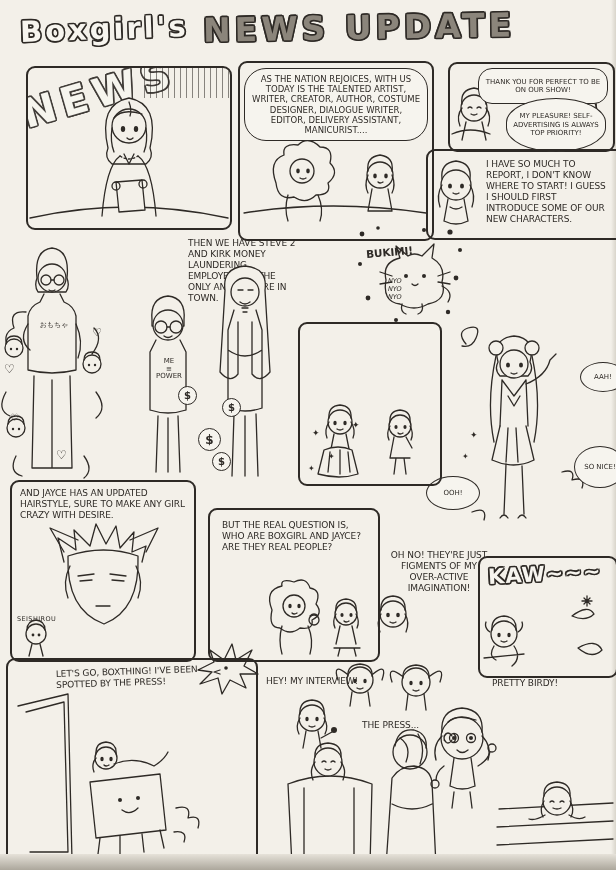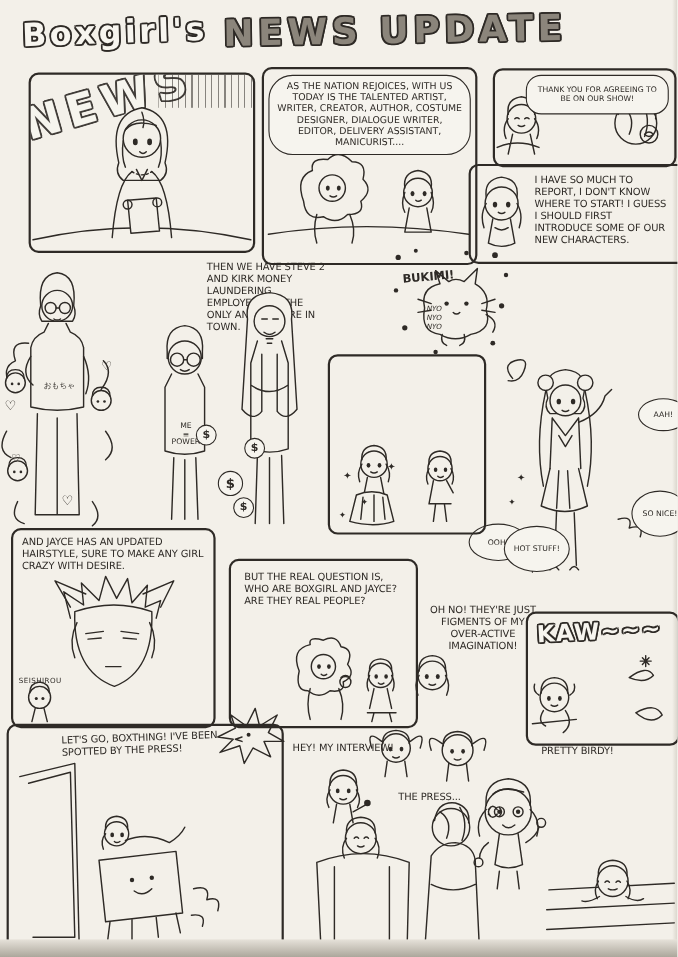--- a/index.html
+++ b/index.html
@@ -100,7 +100,7 @@
           <path d="M136 58 Q140 54 144 58 Q140 62 136 58"></path>
       </svg>
     </div>
-    <div class="bub small" style="left:28px;top:4px;width:118px;height:26px;border-radius:14px;">THANK YOU FOR AGREEING TO BE ON OUR SHOW!</div>
+    <div class="bub small" style="left:28px;top:4px;width:118px;height:26px;border-radius:14px;">THANK YOU FOR PERFECT TO BE ON OUR SHOW!</div>
   </div>
 
   <div class="panel" style="left:426px;top:149px;width:186px;height:87px;padding-left:36px;">

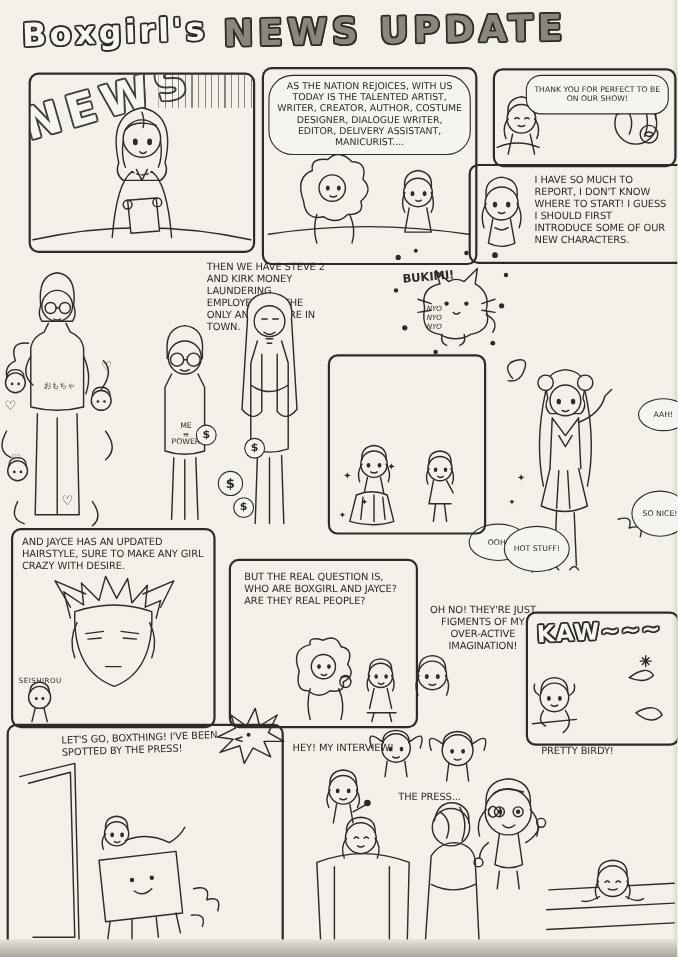--- a/index.html
+++ b/index.html
@@ -101,6 +101,7 @@
       </svg>
     </div>
     <div class="bub small" style="left:28px;top:4px;width:118px;height:26px;border-radius:14px;">THANK YOU FOR PERFECT TO BE ON OUR SHOW!</div>
+    <div class="bub small" style="left:56px;top:34px;width:88px;height:44px;border-radius:50% 50% 50% 50% / 45%;">MY PLEASURE! SELF-ADVERTISING IS ALWAYS TOP PRIORITY!</div>
   </div>
 
   <div class="panel" style="left:426px;top:149px;width:186px;height:87px;padding-left:36px;">

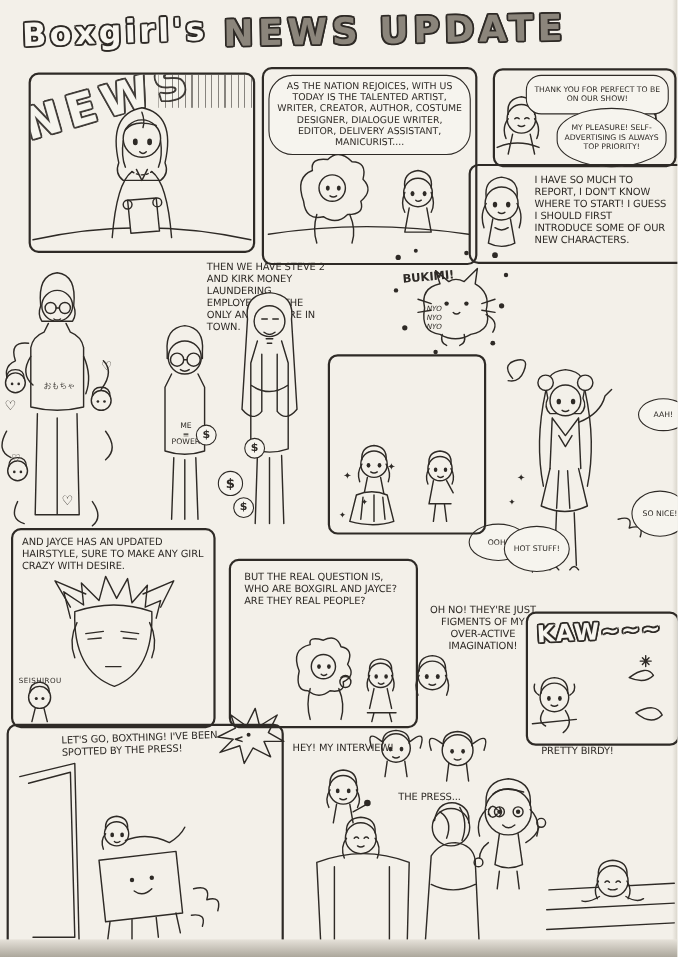--- a/index.html
+++ b/index.html
@@ -33,7 +33,7 @@
   .dollar{position:absolute;width:17px;height:17px;border:1.4px solid #2e2a26;border-radius:50%;
        display:flex;align-items:center;justify-content:center;font-size:10px;font-weight:bold;background:#f6f4ee;}
   .stripes{position:absolute;background:repeating-linear-gradient(90deg,rgba(46,42,38,.55) 0 1px,transparent 1px 6px);}
-  .shirt{position:absolute;font-size:7px;text-align:center;line-height:1.1;margin-top:26px;}
+  .shirt{position:absolute;font-size:7px;text-align:center;line-height:1.1;}
 </style>
 </head>
 <body>

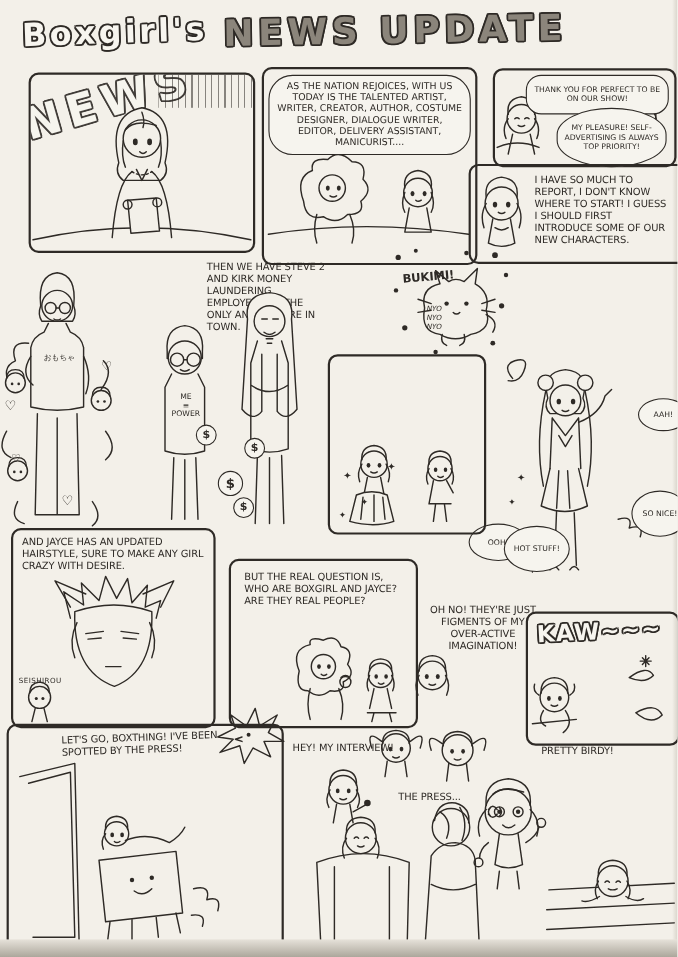--- a/index.html
+++ b/index.html
@@ -219,7 +219,6 @@
   <div class="bub small" style="left:580px;top:362px;width:34px;height:20px;">AAH!</div>
   <div class="bub small" style="left:574px;top:446px;width:40px;height:32px;">SO NICE!</div>
   <div class="bub small" style="left:426px;top:476px;width:42px;height:24px;">OOH!</div>
-  <div class="bub small" style="left:458px;top:478px;width:48px;height:32px;">HOT STUFF!</div>
 
   <div class="panel" style="left:298px;top:322px;width:140px;height:160px;">
     <div class="sketch abs" style="left:0;top:76px;">

